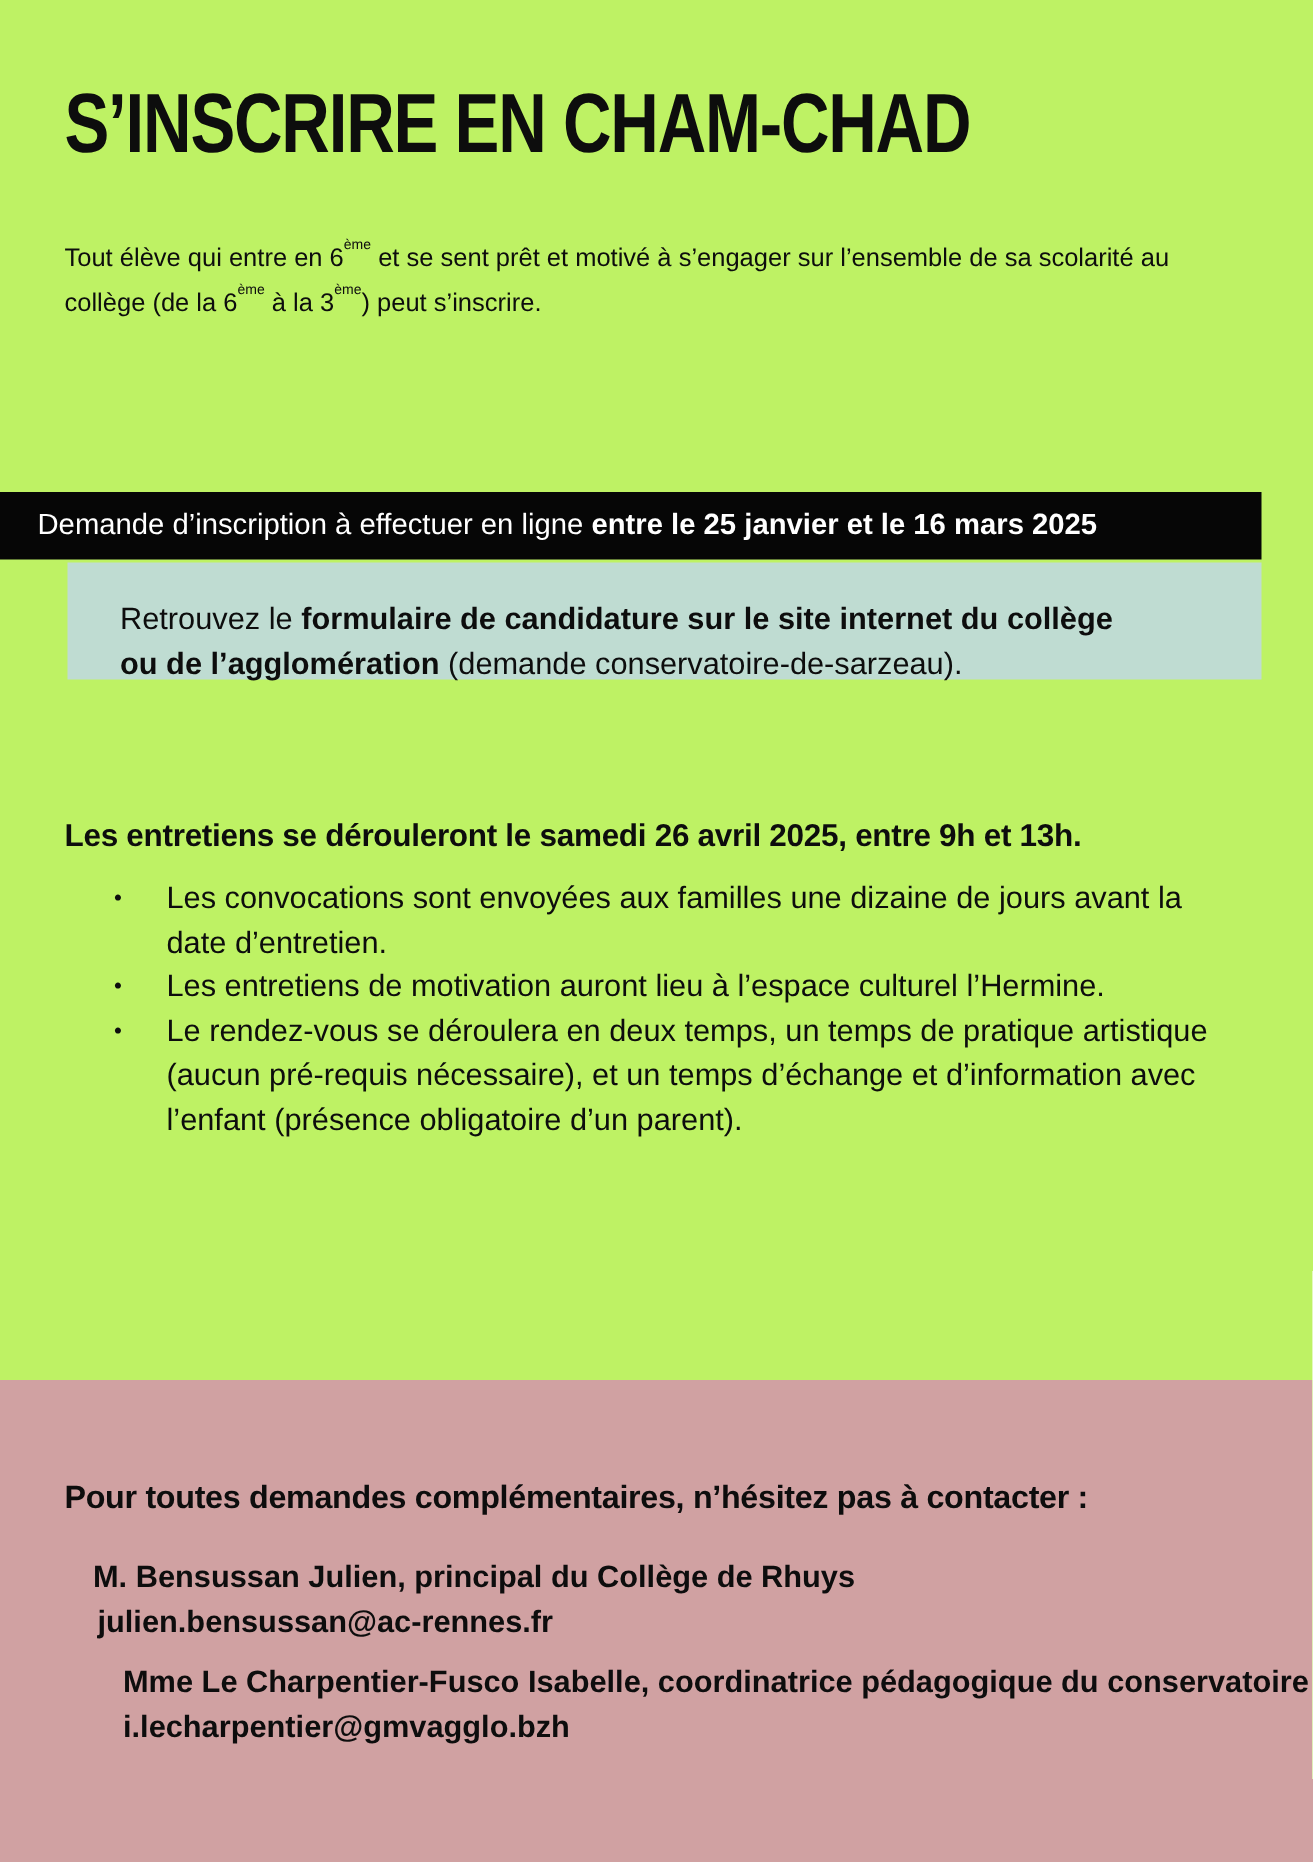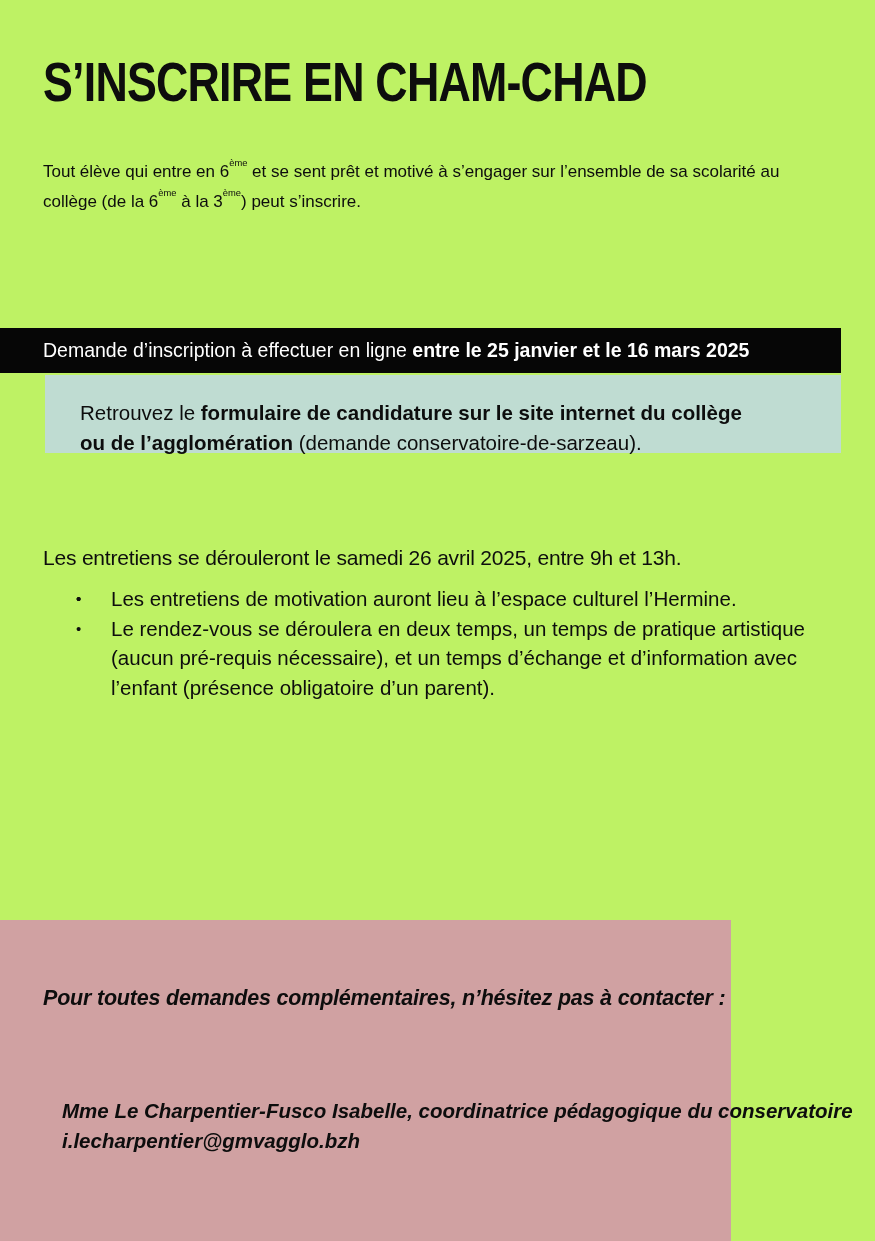--- a/index.html
+++ b/index.html
@@ -29,7 +29,7 @@
   .banner {
     position:absolute; left:0; top:328px; width:841px; height:45px;
     background:var(--banner-bg,#060606);
-    display:flex; align-items:center; padding-left:43px;
+    display:flex; align-items:center; padding-left:25px;
   }
   .banner .rich {
     color:var(--banner-text,#ffffff);

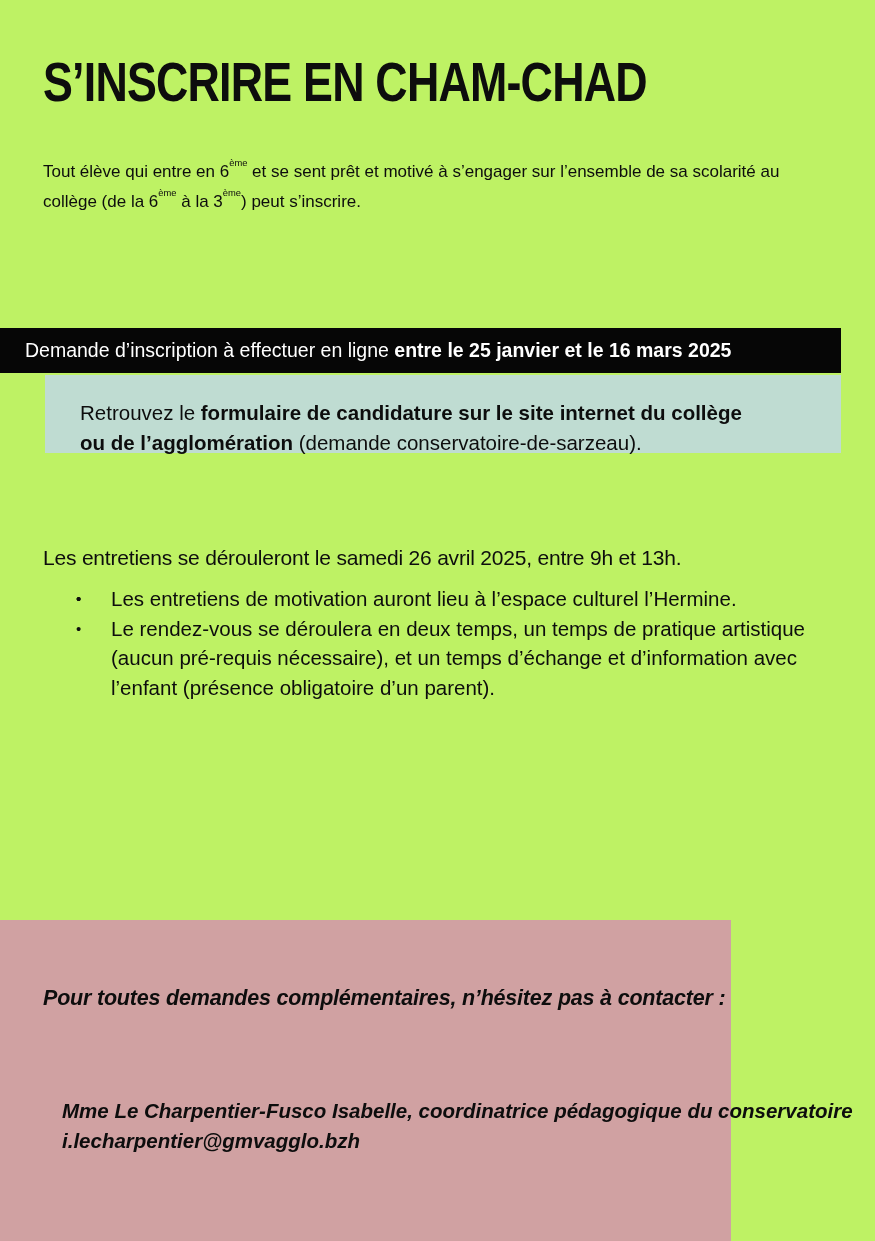--- a/index.html
+++ b/index.html
@@ -44,7 +44,7 @@
   .rich b, .rich .seg-bold { font-weight:bold; }
   .interviews-heading {
     position:absolute; left:43px; top:546px;
-    font-size:21px; font-weight:normal; letter-spacing:-0.2px;
+    font-size:21px; font-weight:bold; letter-spacing:-0.2px;
     white-space:nowrap;
   }
   .bullets {

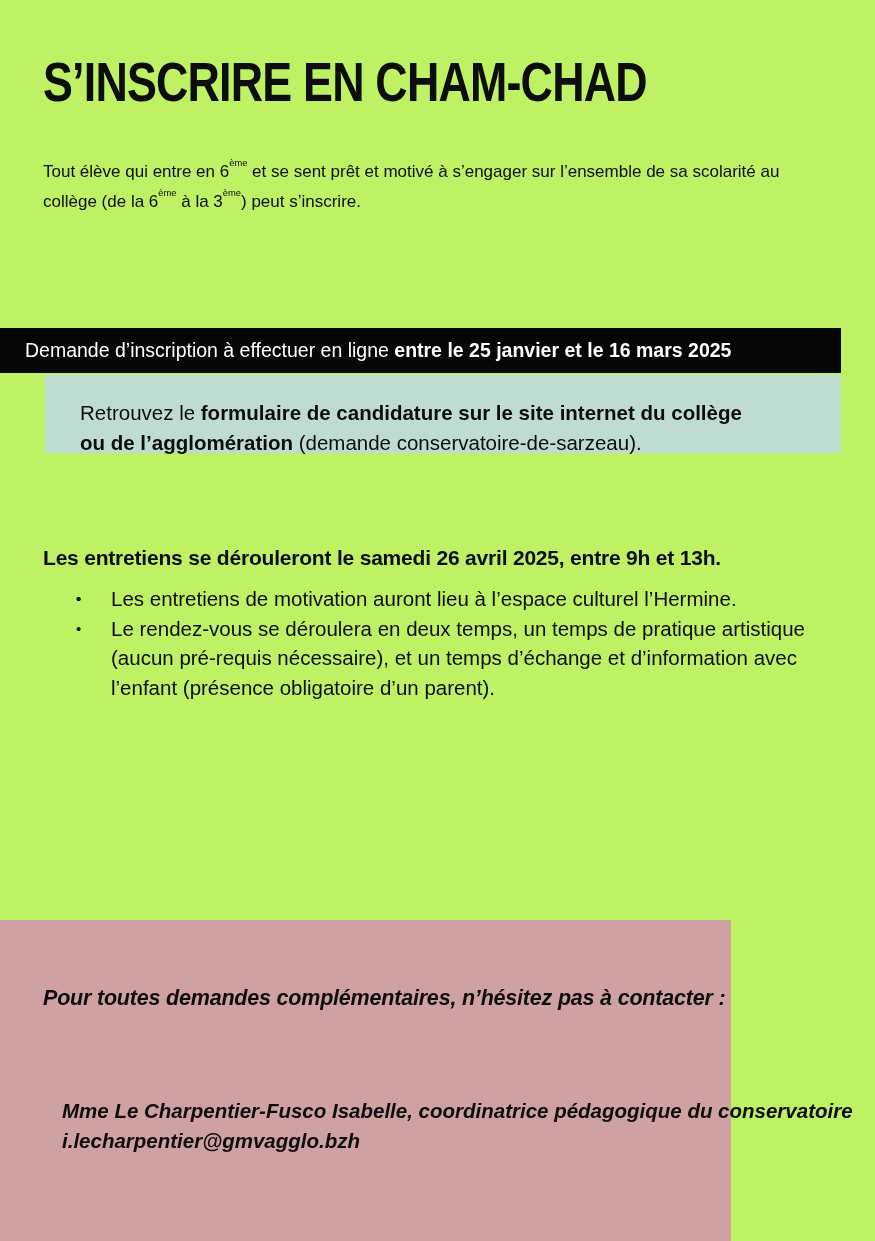--- a/index.html
+++ b/index.html
@@ -99,6 +99,7 @@
   <ul class="bullets">
     <li class="bullet-item">
       <span class="bullet-marker">•</span>
+      <span class="bullet-text">Les convocations sont envoyées aux familles une dizaine de jours avant la date d’entretien.</span>
     </li>
     <li class="bullet-item">
       <span class="bullet-marker">•</span>

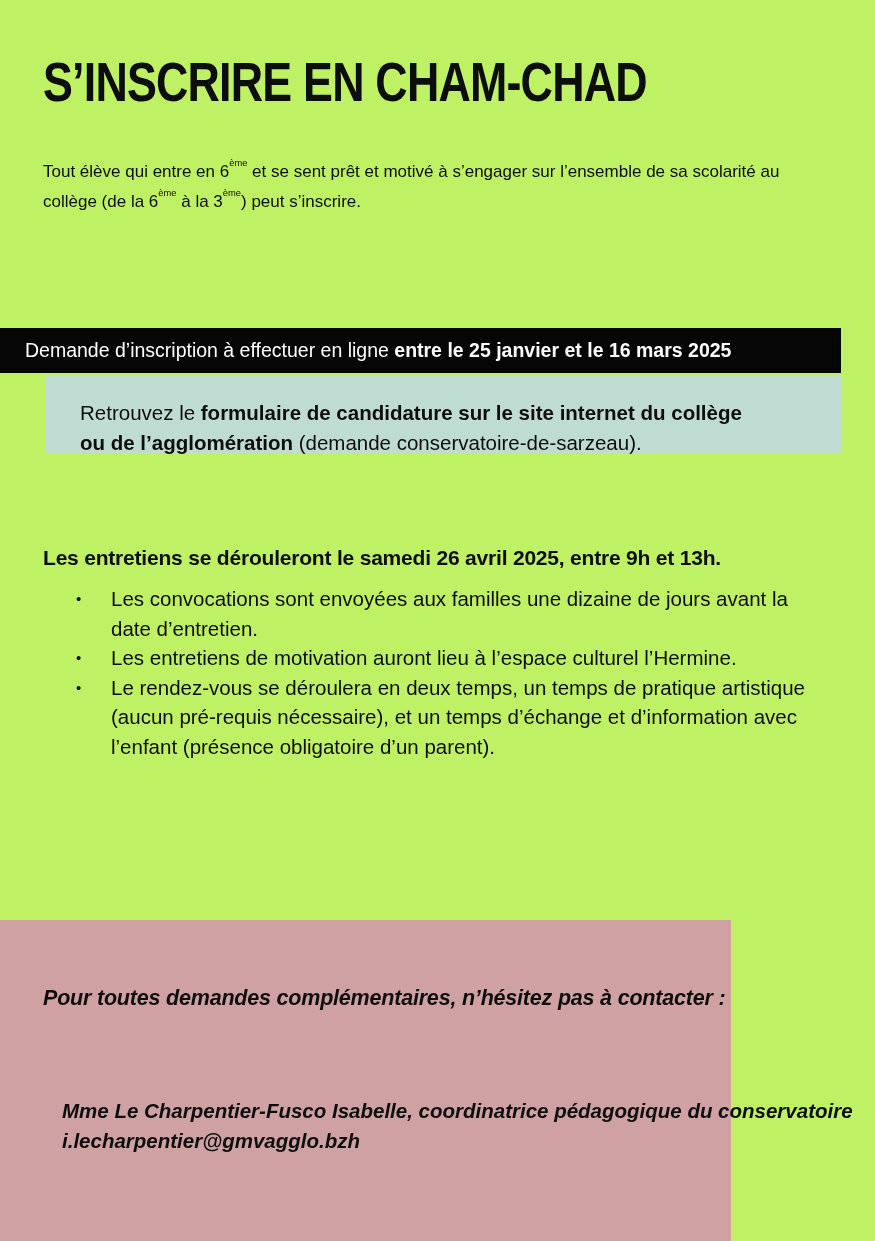--- a/index.html
+++ b/index.html
@@ -60,9 +60,8 @@
     font-size:15px; line-height:29.5px;
   }
   .footer {
-    position:absolute; left:0; top:920px; width:731px; height:321px;
+    position:absolute; left:0; top:920px; width:875px; height:321px;
     background:var(--footer-bg,#d0a1a2);
-    font-style:italic;
   }
   .contact-heading {
     position:absolute; left:43px; top:66px;

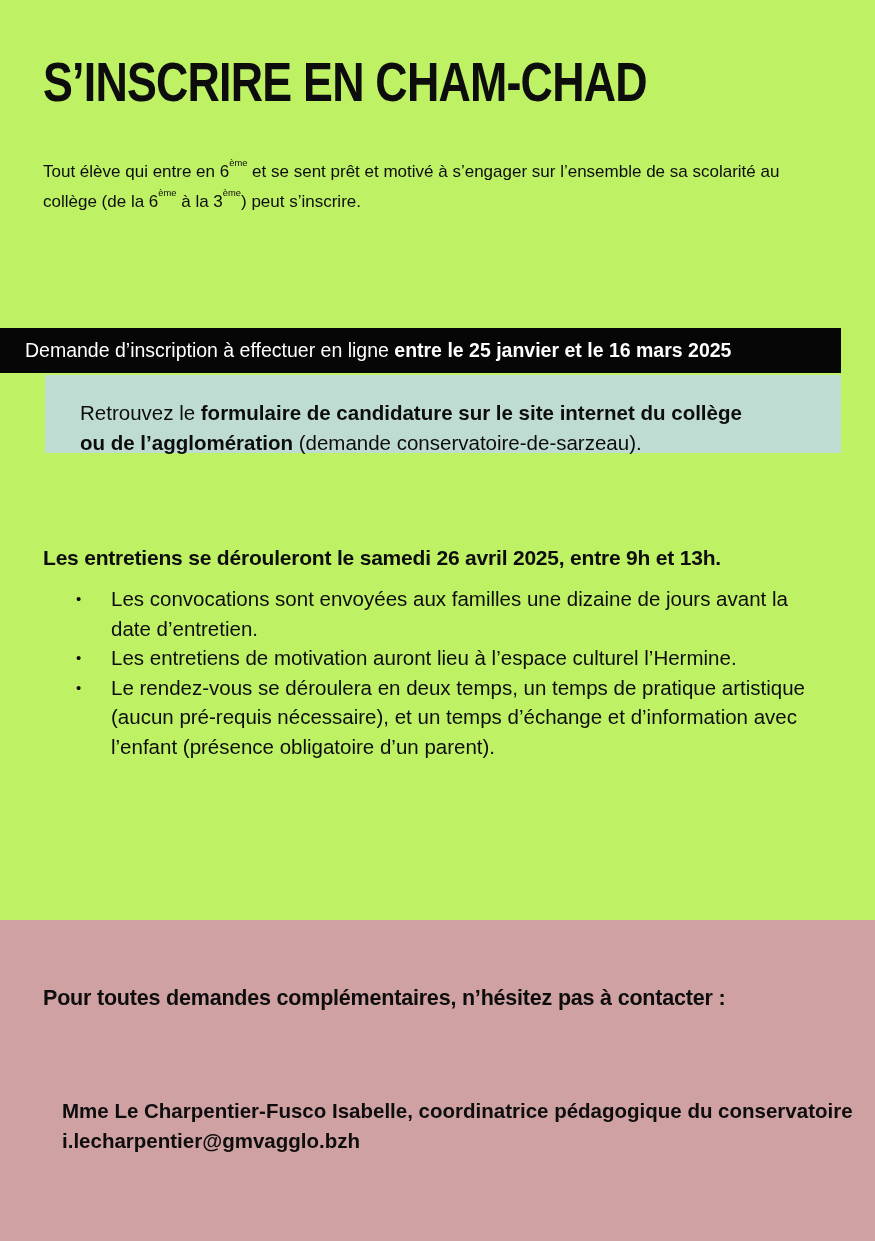--- a/index.html
+++ b/index.html
@@ -113,6 +113,10 @@
   <div class="footer">
     <p class="contact-heading">Pour toutes demandes complémentaires, n’hésitez pas à contacter :</p>
 
+    <div class="contact-entry contact-entry-1">
+      <p class="contact-name">M. Bensussan Julien, principal du Collège de Rhuys</p>
+      <p class="contact-email">julien.bensussan@ac-rennes.fr</p>
+    </div>
 
     <div class="contact-entry contact-entry-2">
       <p class="contact-name">Mme Le Charpentier-Fusco Isabelle, coordinatrice pédagogique du conservatoire</p>

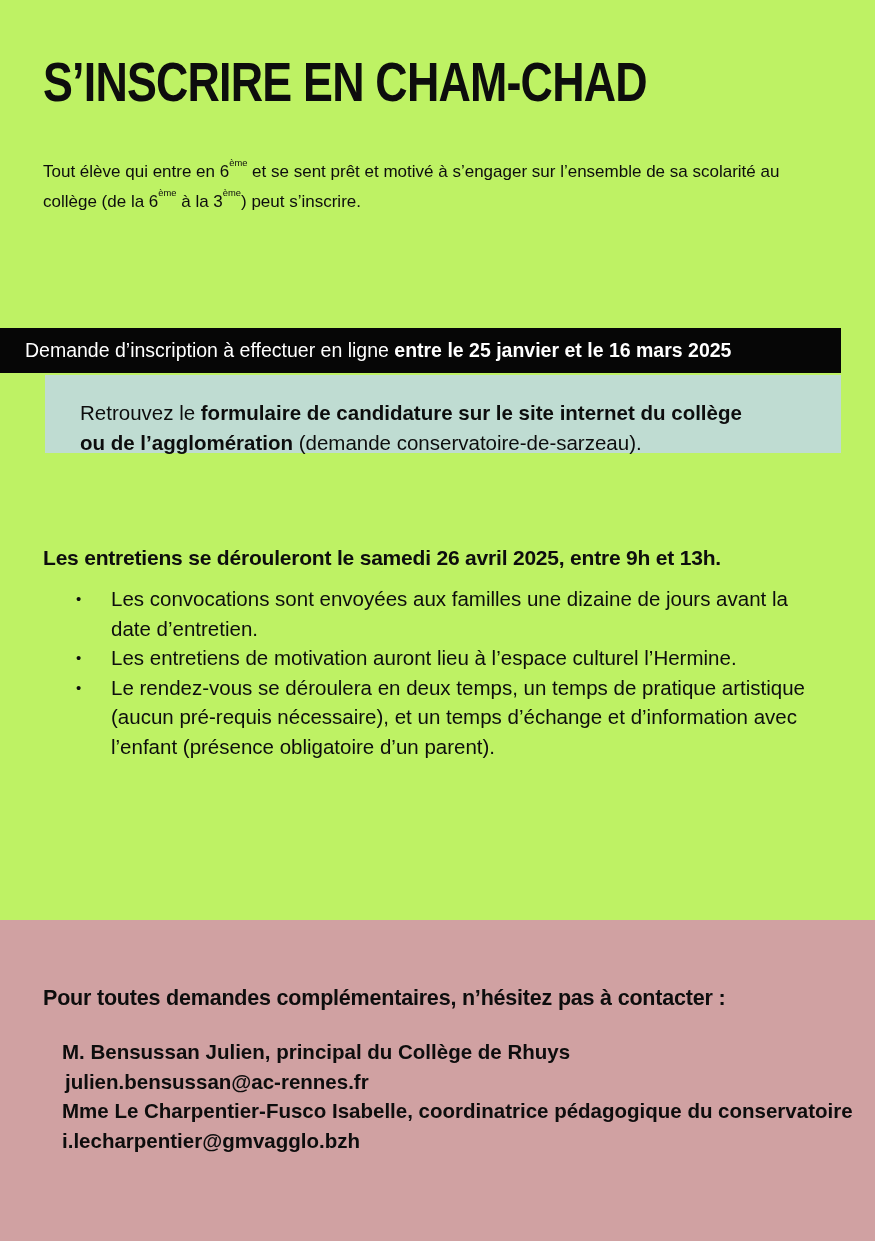--- a/index.html
+++ b/index.html
@@ -70,7 +70,7 @@
   }
   .contact-entry { position:absolute; left:62px; }
   .contact-entry-1 { top:117px; }
-  .contact-entry-2 { top:176px; }
+  .contact-entry-2 { top:187px;margin-left:20px; }
   .contact-name, .contact-email {
     font-size:20.5px; font-weight:bold; line-height:30px; white-space:nowrap;
   }

